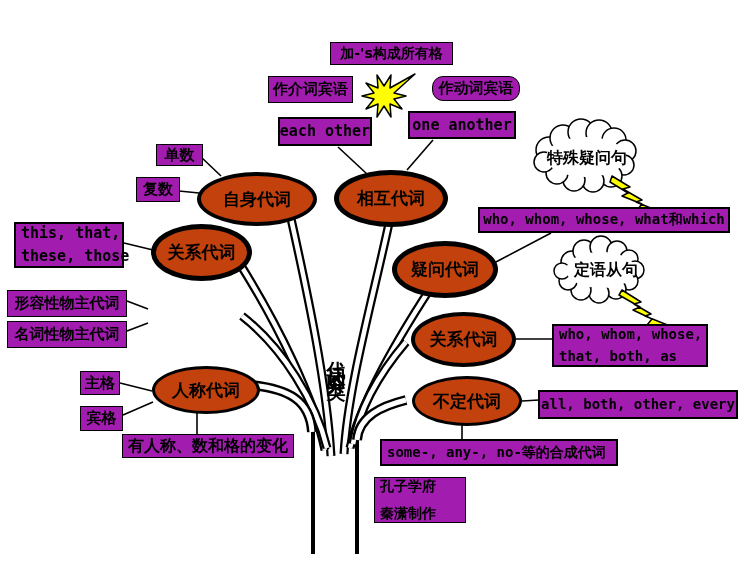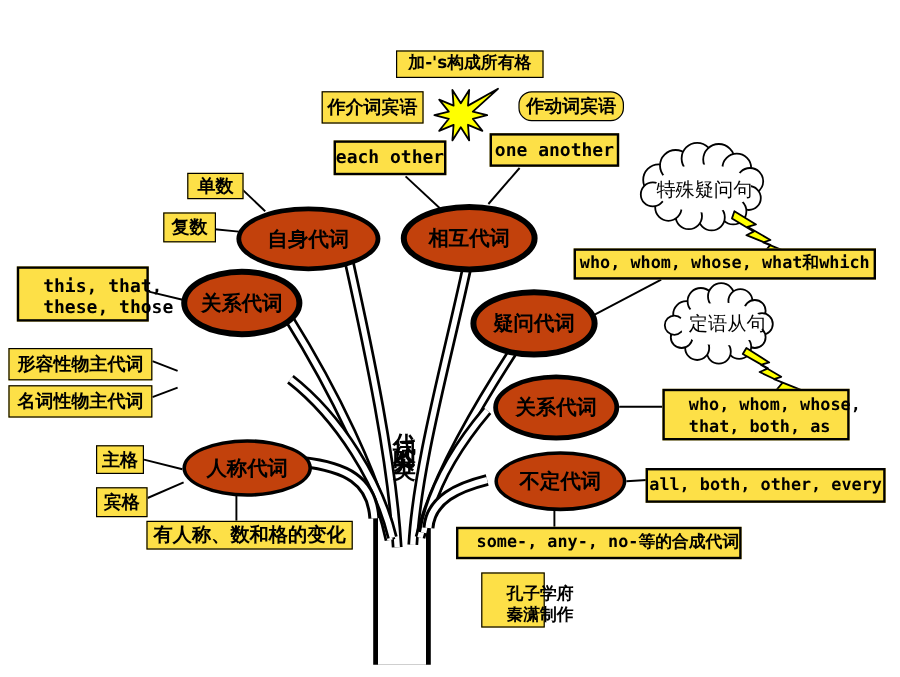--- a/index.html
+++ b/index.html
@@ -6,7 +6,7 @@
   .stage{position:relative;width:750px;height:564px;background:#fff;overflow:hidden;
          font-family:"DejaVu Sans","Liberation Sans",sans-serif;color:#000;}
   svg.art{position:absolute;left:0;top:0;}
-  .box{position:absolute;border:2px solid #000;background:#fde047;display:flex;
+  .box{position:absolute;border:2px solid #000;background:#a21caf;display:flex;
        align-items:center;justify-content:center;font-weight:bold;box-sizing:border-box;
        white-space:nowrap;line-height:1.25;}
   .box.alignleft{justify-content:flex-end;padding-left:20px;}

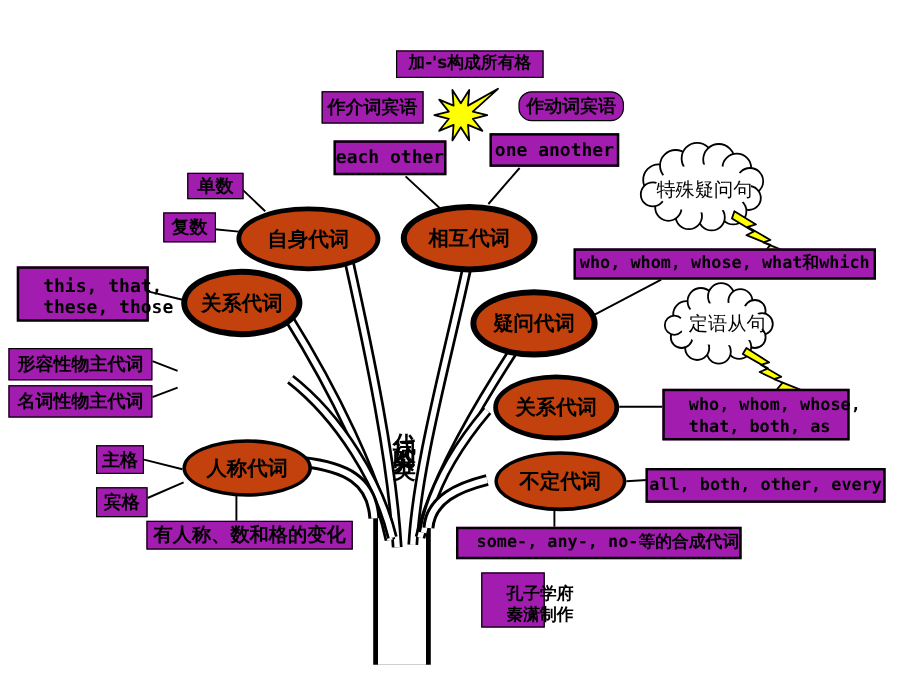--- a/index.html
+++ b/index.html
@@ -20,7 +20,7 @@
            align-items:center;justify-content:center;font-weight:bold;font-size:17px;
            box-sizing:border-box;border:4px solid #000;white-space:nowrap;}
   .cloud-label{position:absolute;display:flex;align-items:center;justify-content:center;
-               font-weight:normal;font-size:16px;white-space:nowrap;}
+               font-weight:bold;font-size:16px;white-space:nowrap;}
   .trunk-label{position:absolute;writing-mode:vertical-rl;text-orientation:upright;
                font-weight:bold;font-size:19px;letter-spacing:5px;line-height:24px;}
 </style>

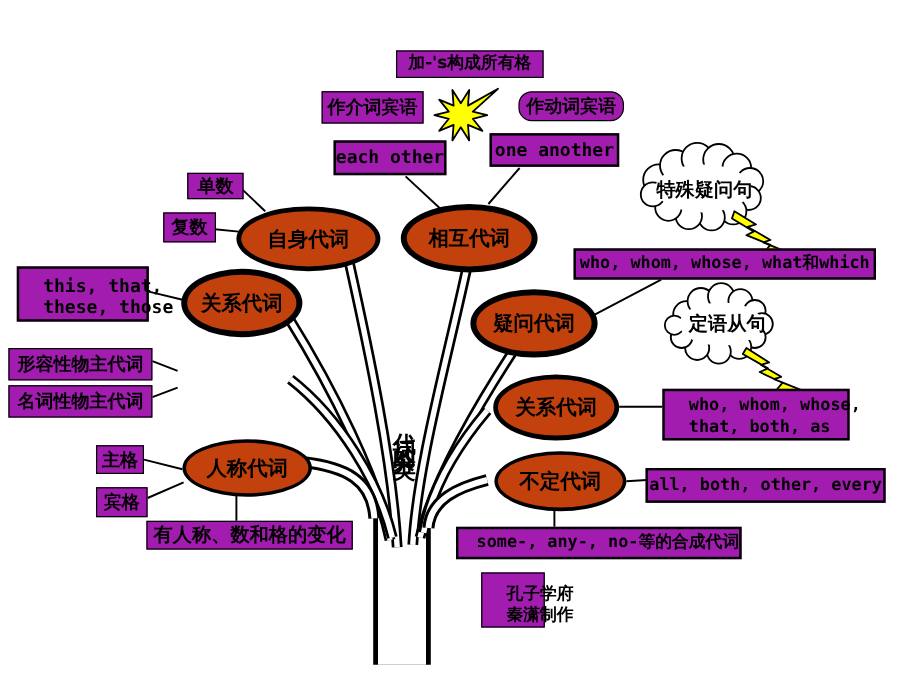--- a/index.html
+++ b/index.html
@@ -9,7 +9,7 @@
   .box{position:absolute;border:2px solid #000;background:#a21caf;display:flex;
        align-items:center;justify-content:center;font-weight:bold;box-sizing:border-box;
        white-space:nowrap;line-height:1.25;}
-  .box.alignleft{justify-content:flex-end;padding-left:20px;}
+  .box.alignleft{justify-content:space-between;padding-left:5px;}
   .box.thin{border-width:1.5px;}
   .mono{font-family:"DejaVu Sans Mono","Liberation Mono",monospace;font-size:15px;}
   .mono.small{font-size:14px;}

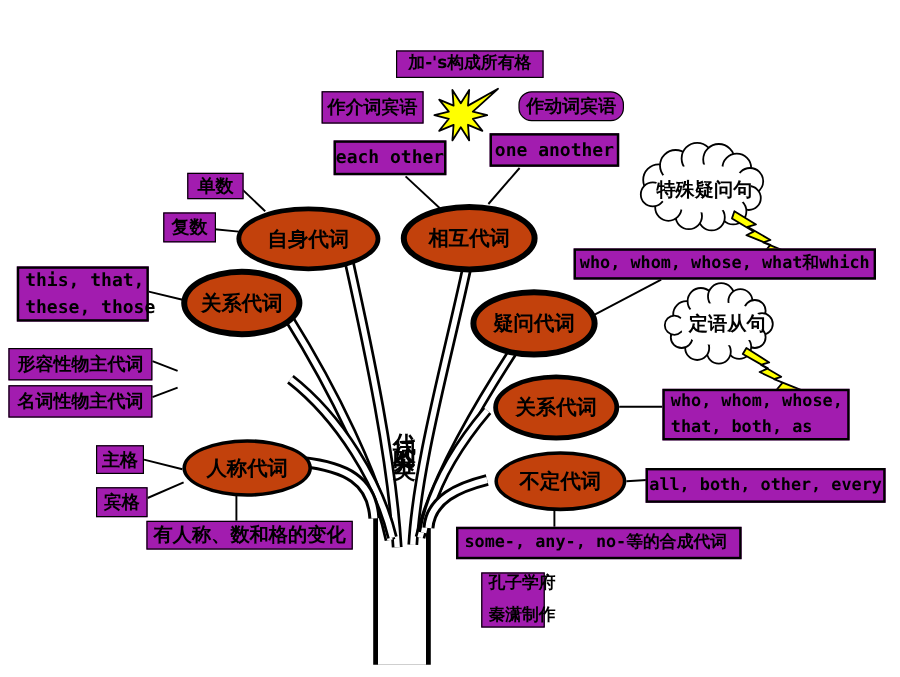--- a/index.html
+++ b/index.html
@@ -164,7 +164,7 @@
   <div class="box thin cjk" style="left:122px;top:434px;width:172px;height:24px;font-size:16px;">有人称、数和格的变化</div>
   <div class="box mono small alignleft" style="left:380px;top:439px;width:238px;height:27px;">some-, any-, no-等的合成代词</div>
 
-  <div class="box thin cjk small multiline alignleft" style="left:374px;top:477px;width:53px;height:46px;margin-left:27px;">
+  <div class="box thin cjk small multiline alignleft" style="left:374px;top:477px;width:92px;height:46px;">
     <span>孔子学府</span>
     <span>秦潇制作</span>
   </div>

